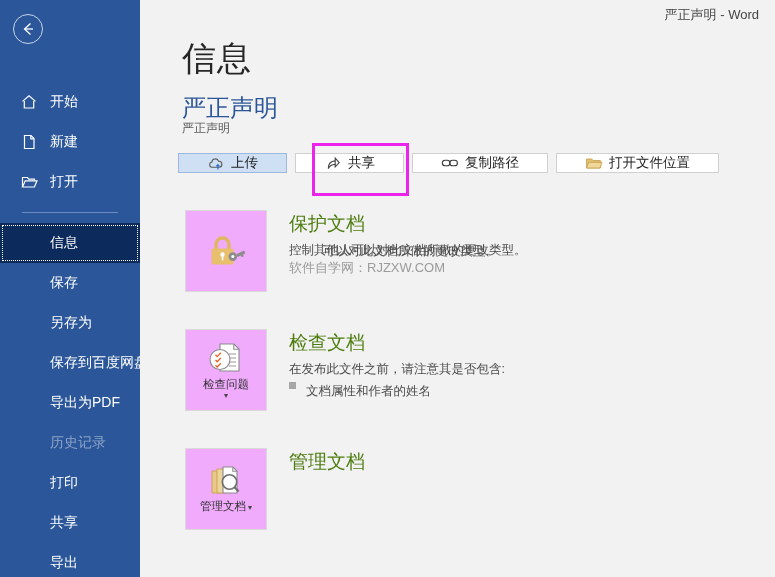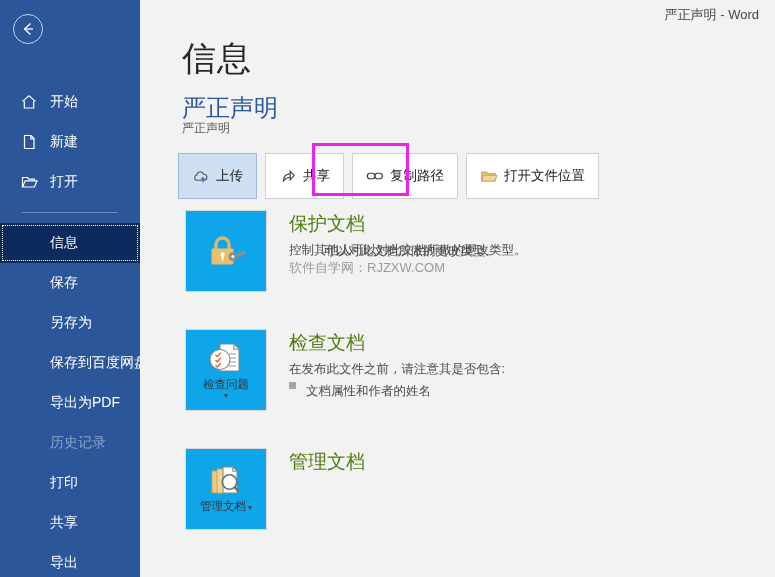--- a/index.html
+++ b/index.html
@@ -73,9 +73,9 @@
     display:flex;align-items:center;gap:8px;
   }
   .flat-btn{
-    height:46px;box-sizing:border-box;
+    height:20px;box-sizing:border-box;
     display:flex;align-items:center;gap:6px;
-    padding:0 13px;
+    padding:0 28px;
     background:#ffffff;border:1px solid #d0d0d0;
     font-size:13.5px;color:#1c1c1c;white-space:nowrap;cursor:pointer;
   }

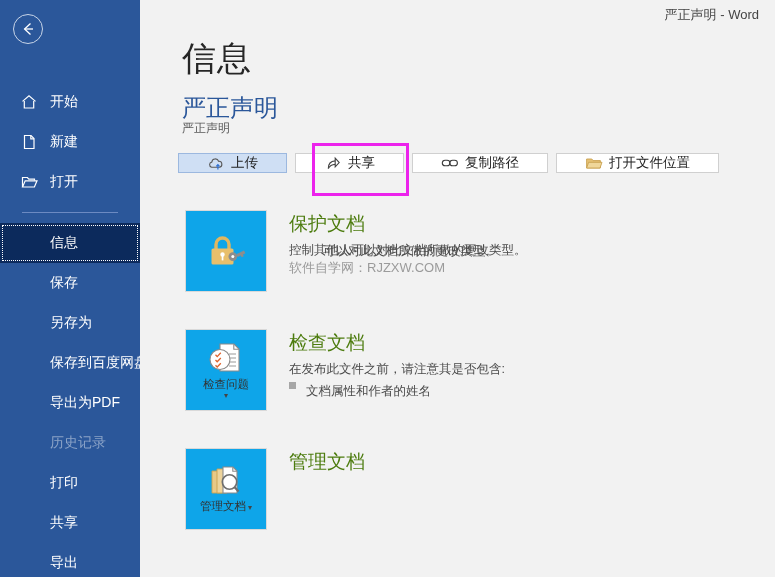--- a/index.html
+++ b/index.html
@@ -94,7 +94,7 @@
   .section{position:absolute;display:flex;}
   .sec-icon{
     width:82px;height:82px;box-sizing:border-box;
-    background:#0ea5e9;border:1px solid #d9d9d9;
+    background:#f0abfc;border:1px solid #d9d9d9;
     display:flex;flex-direction:column;align-items:center;justify-content:center;
     cursor:pointer;flex:0 0 82px;
   }

